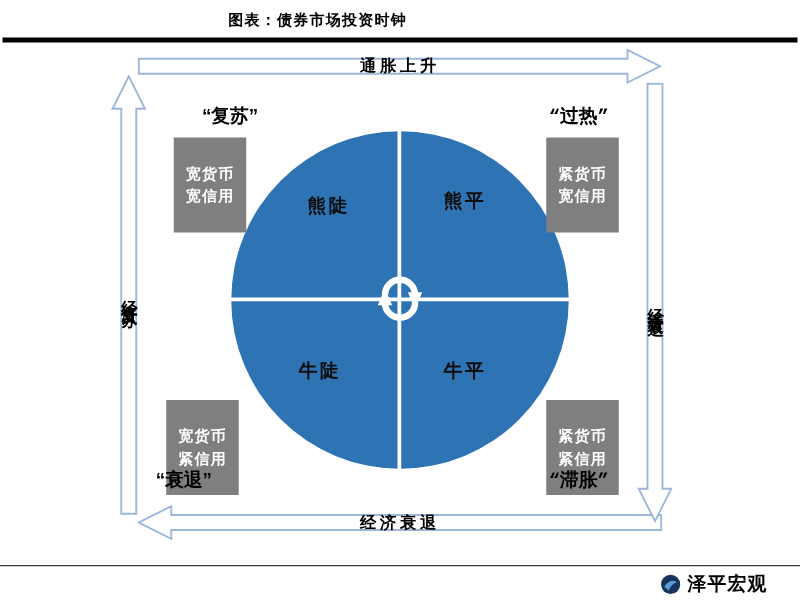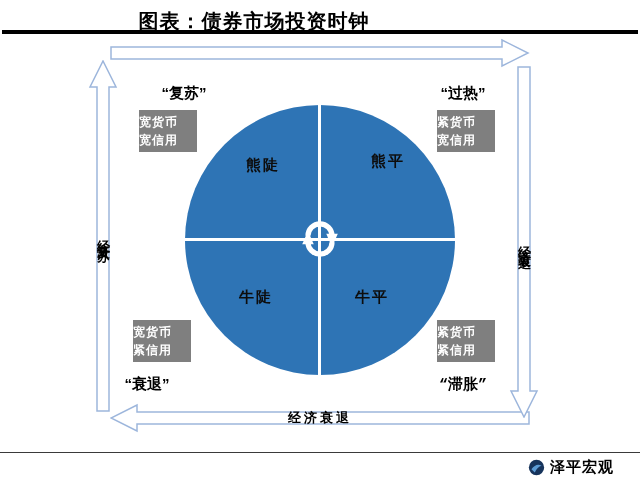--- a/index.html
+++ b/index.html
@@ -10,7 +10,7 @@
   .abs{position:absolute;}
 
   
-  .title{top:8px;left:0;width:508px;text-align:center;font-size:20px;font-weight:bold;letter-spacing:1px;}
+  .title{top:8px;left:0;width:508px;text-align:center;font-size:12px;font-weight:bold;letter-spacing:1px;}
   .title-rule{top:30px;left:2px;width:636px;height:4px;background:var(--rule,#000);}
 
   

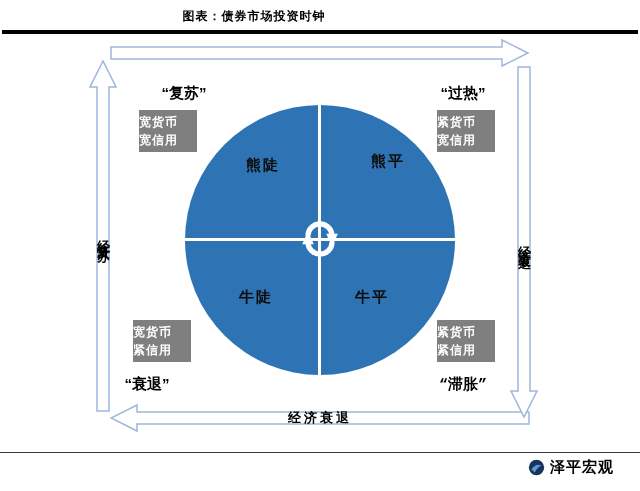--- a/index.html
+++ b/index.html
@@ -76,6 +76,7 @@
   <svg class="arrow arrow-top" width="420" height="30" viewBox="0 0 420 30">
     <polygon points="1,9 392,9 392,2 418,15 392,28 392,21 1,21"></polygon>
   </svg>
+  <div class="abs arrow-label-h arrow-label-top">通胀上升</div>
 
   <svg class="arrow arrow-bottom" width="420" height="30" viewBox="0 0 420 30">
     <polygon points="419,9 27,9 27,2 1,15 27,28 27,21 419,21"></polygon>

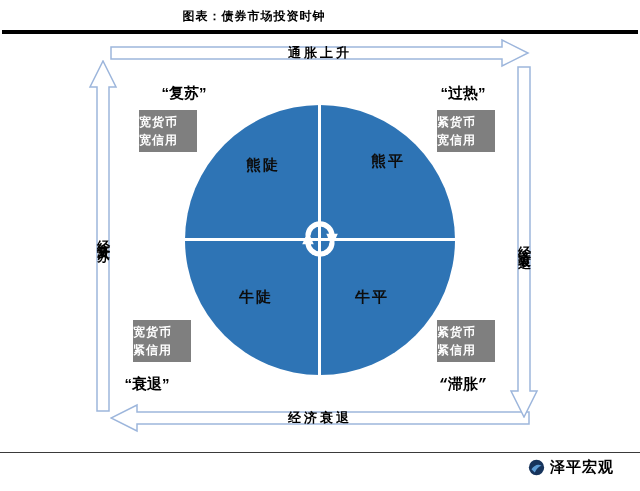--- a/index.html
+++ b/index.html
@@ -47,7 +47,7 @@
   
   .phase{transform:translate(-50%,-50%);font-size:15px;font-weight:bold;white-space:nowrap;}
   .ph-tl{left:184px;top:93px;}
-  .ph-tr{left:463px;top:93px;}
+  .ph-tr{left:463px;top:93px;font-family:Liberation Mono, monospace;}
   .ph-bl{left:147px;top:384px;}
   .ph-br{left:463px;top:384px;font-family:Liberation Mono, monospace;}
 

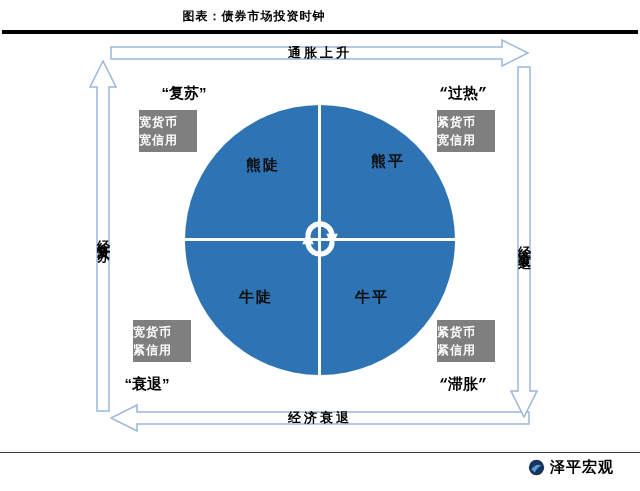--- a/index.html
+++ b/index.html
@@ -51,7 +51,7 @@
   .ph-bl{left:147px;top:384px;}
   .ph-br{left:463px;top:384px;font-family:Liberation Mono, monospace;}
 
-  .policy-box{width:58px;padding:3px 0;background:var(--policy_box,#7F7F7F);color:#fff;text-align:left;
+  .policy-box{width:58px;padding:20px 0;background:var(--policy_box,#7F7F7F);color:#fff;text-align:center;
     font-size:12px;font-weight:bold;line-height:18px;letter-spacing:1px;}
   .box-tl{left:139px;top:110px;}
   .box-tr{left:437px;top:110px;}

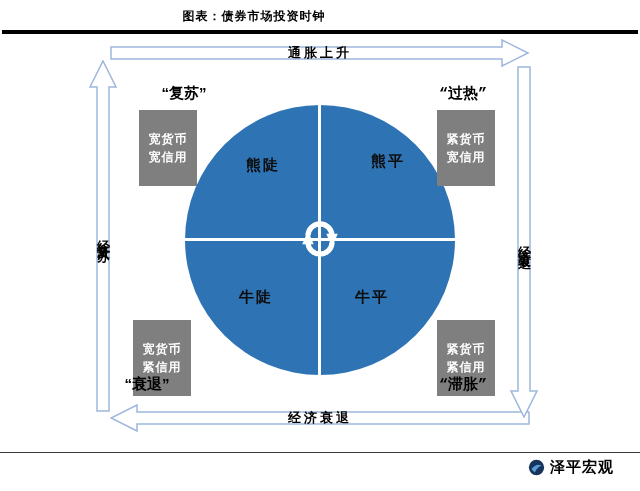--- a/index.html
+++ b/index.html
@@ -38,7 +38,7 @@
 
   .quad{transform:translate(-50%,-50%);font-size:15px;font-weight:bold;color:#0d0d0d;white-space:nowrap;letter-spacing:2px;}
   .q-tl{left:263px;top:165px;}
-  .q-tr{left:388px;top:161px;}
+  .q-tr{left:372px;top:161px;}
   .q-bl{left:256px;top:297px;}
   .q-br{left:372px;top:297px;}
 

